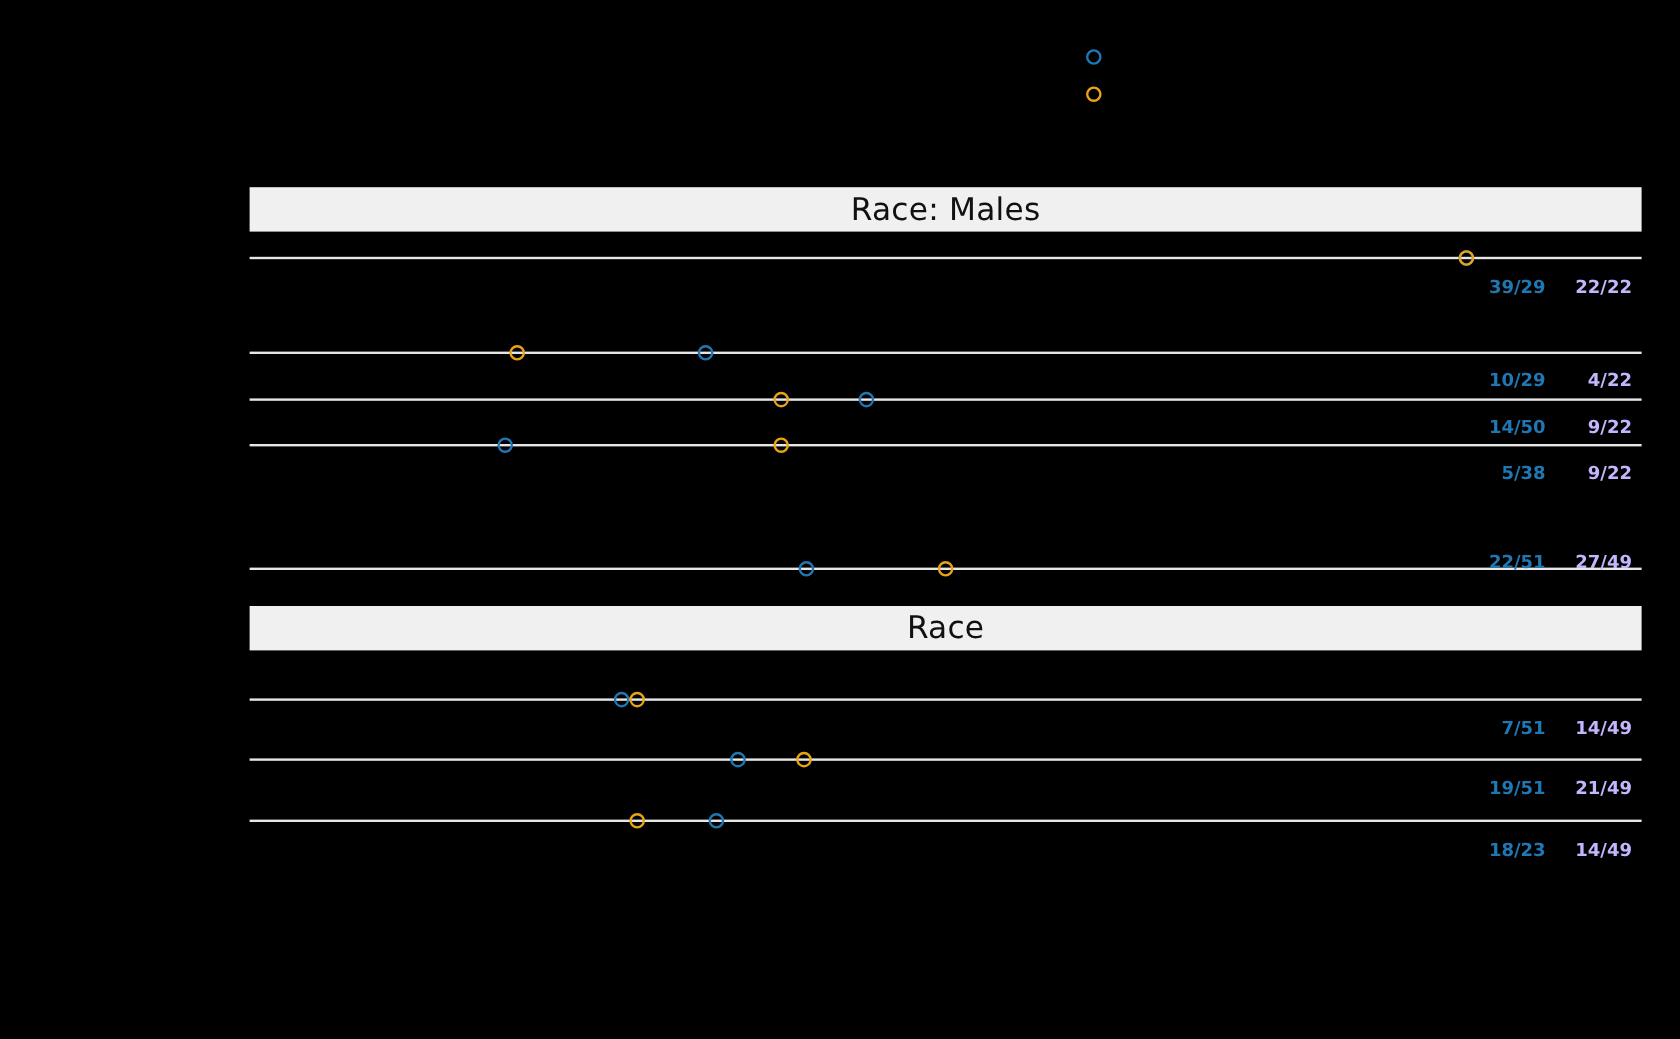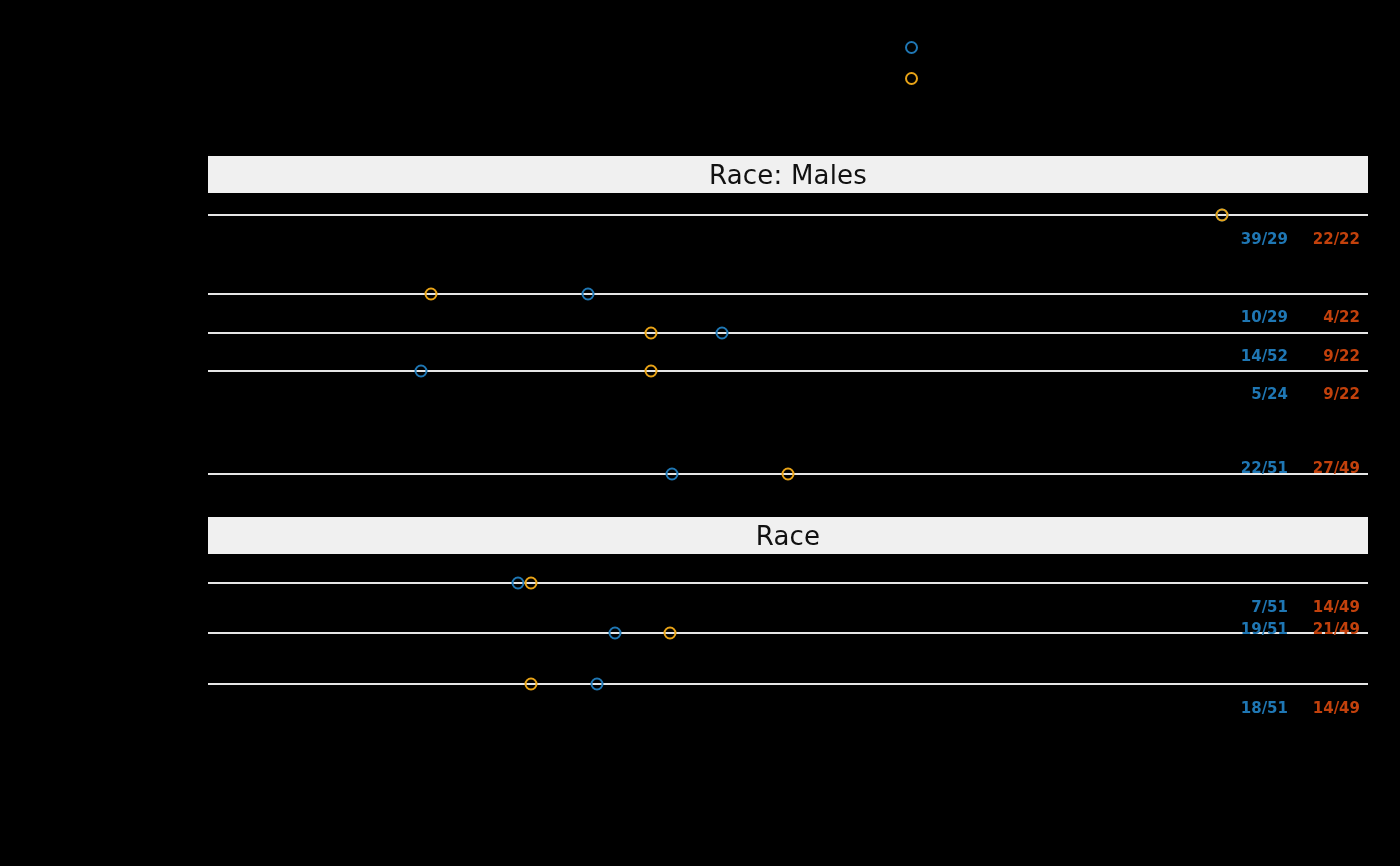--- a/index.html
+++ b/index.html
@@ -100,7 +100,7 @@
     justify-content: flex-end;
   }
   .val-blue  { color: #1f77b4; width: 58px; text-align: right; }
-  .val-orange{ color: #c2410c; width: 58px; text-align: right; }
+  .val-orange{ color: #c4b5fd; width: 58px; text-align: right; }
   
   .axis-text {
     position: absolute;

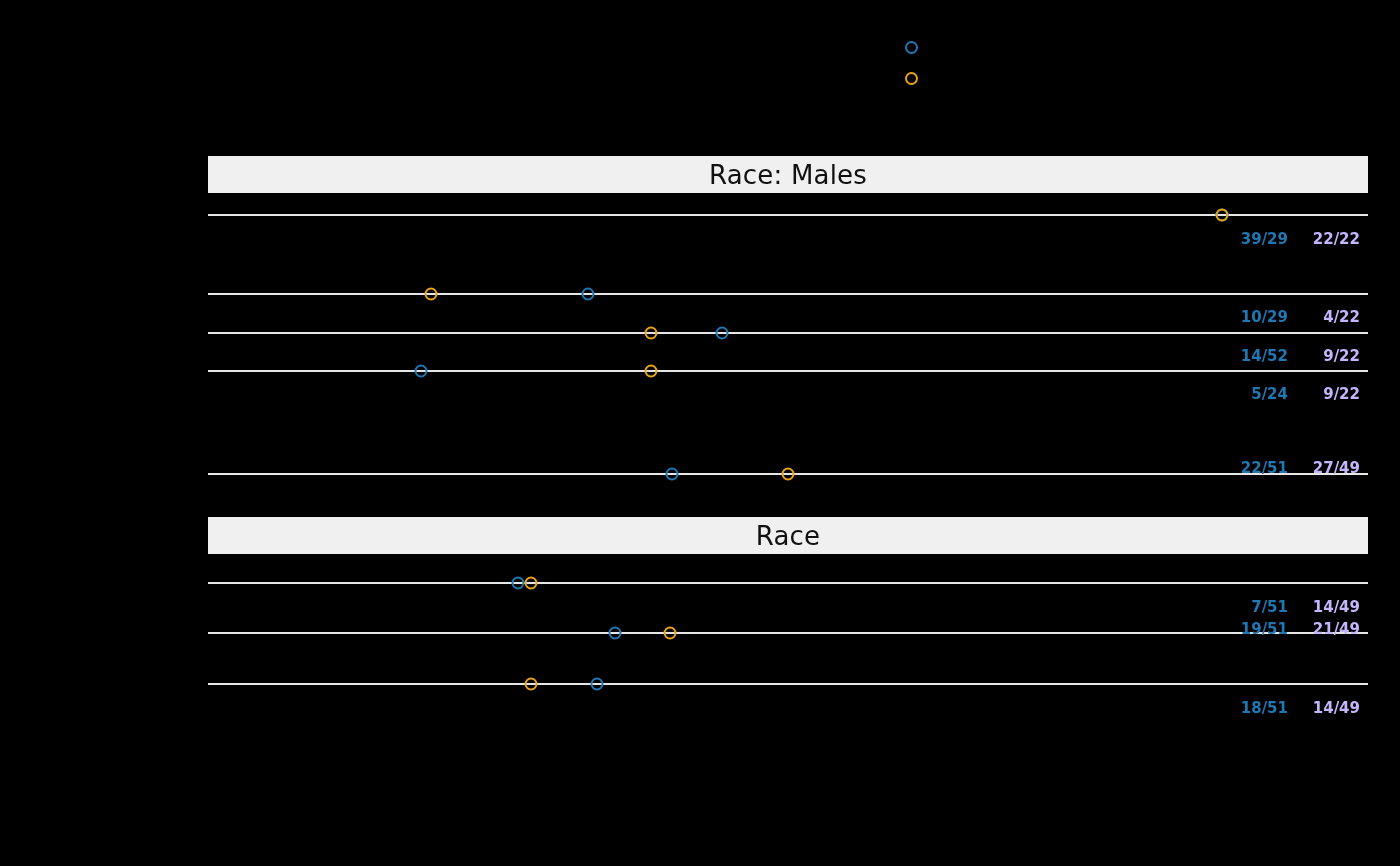--- a/index.html
+++ b/index.html
@@ -152,7 +152,7 @@
   <div class="marker orange" style="left:651px; top:333px"></div>
   <div class="marker" style="left:722px; top:333px"></div>
   <div class="row-values" style="top:347px">
-    <span class="val-blue">14/52</span>
+    <span class="val-blue">14/50</span>
     <span class="val-orange">9/22</span>
   </div>
 

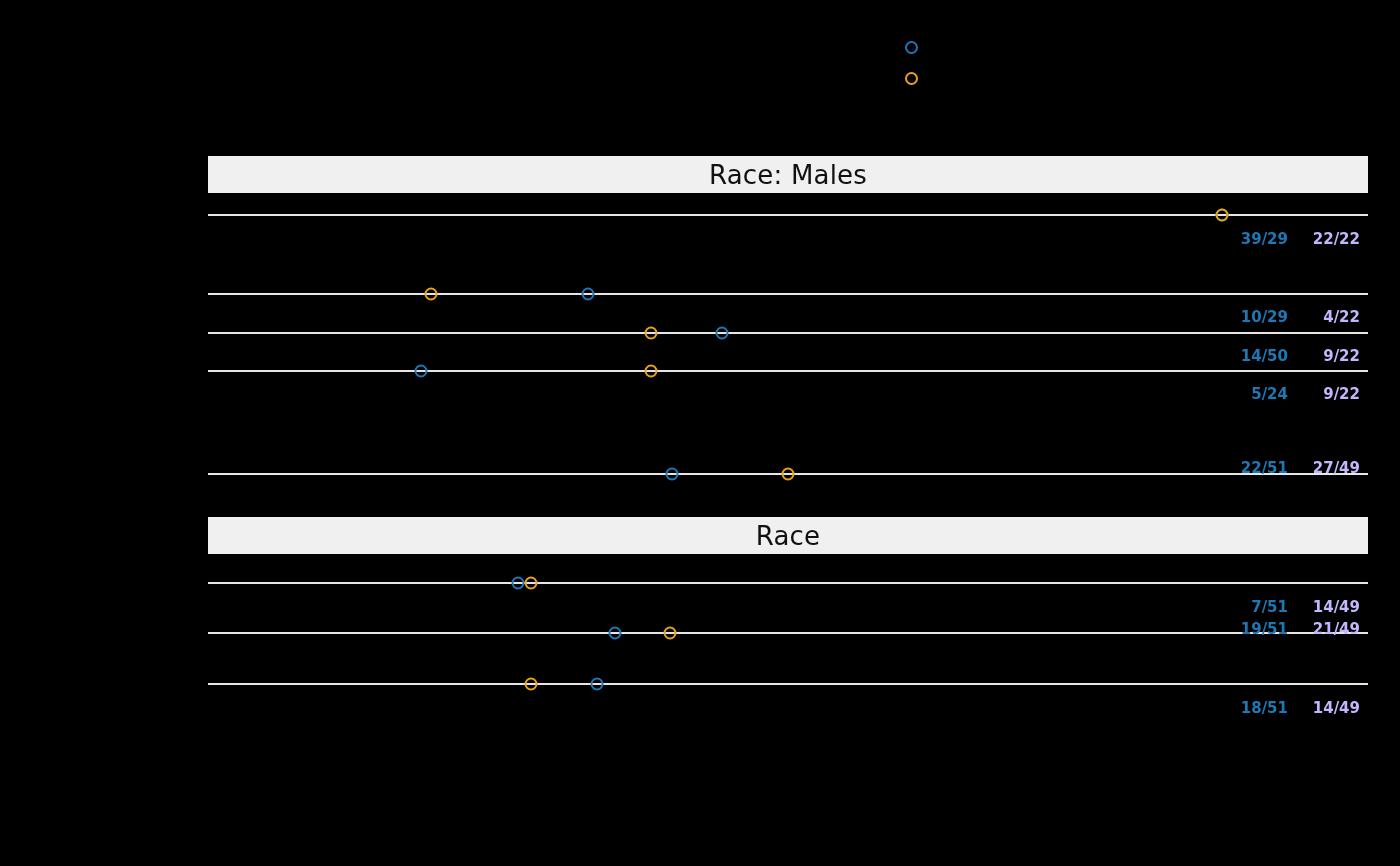--- a/index.html
+++ b/index.html
@@ -161,7 +161,7 @@
   <div class="marker" style="left:421px; top:371px"></div>
   <div class="marker orange" style="left:651px; top:371px"></div>
   <div class="row-values" style="top:385px">
-    <span class="val-blue">5/24</span>
+    <span class="val-blue">5/38</span>
     <span class="val-orange">9/22</span>
   </div>
 

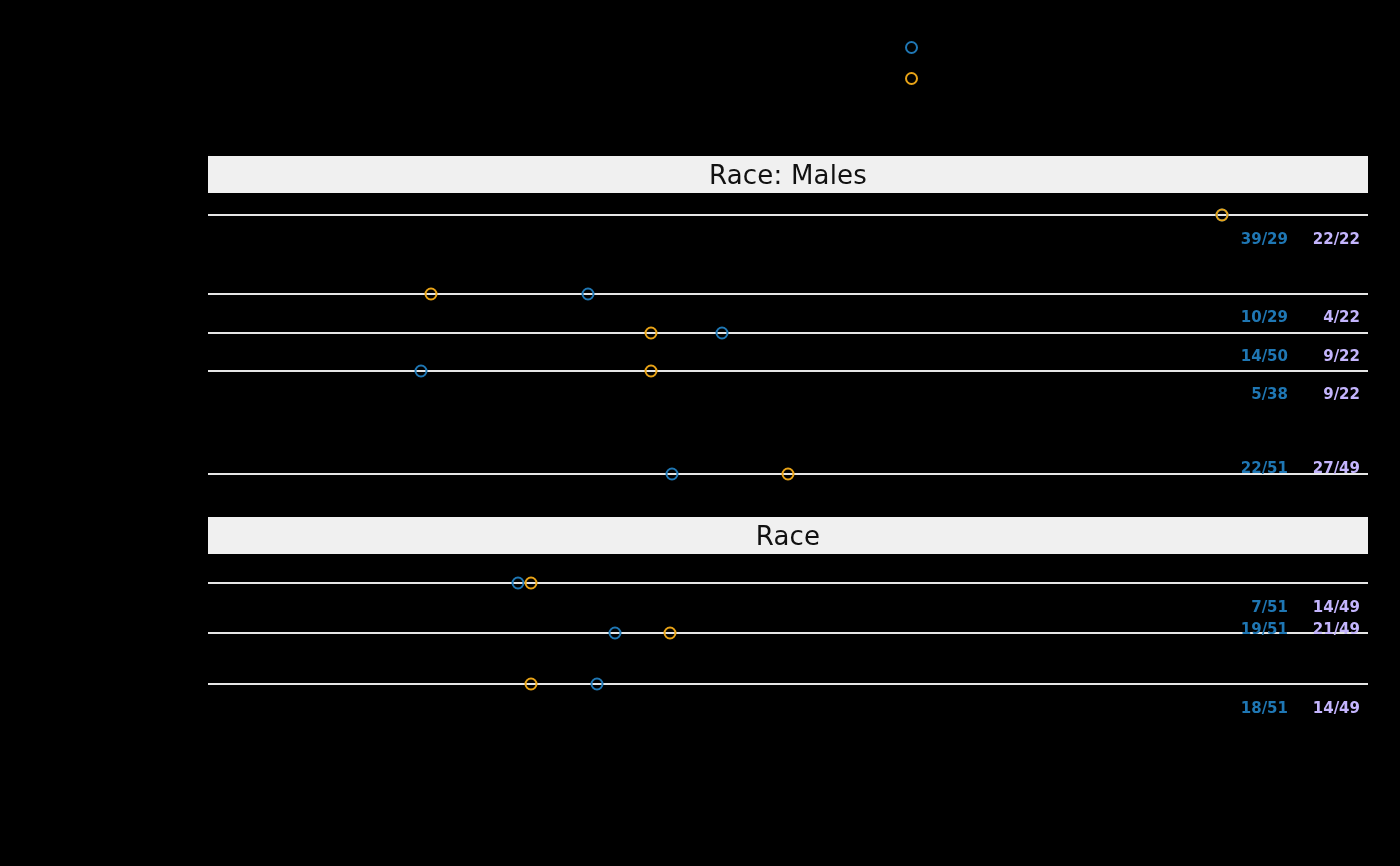--- a/index.html
+++ b/index.html
@@ -175,7 +175,7 @@
     <span class="val-orange">27/49</span>
   </div>
 
-  <div class="section-bar" style="top:517px">
+  <div class="section-bar" style="top:505px">
     <span class="section-title">Race</span>
   </div>
 

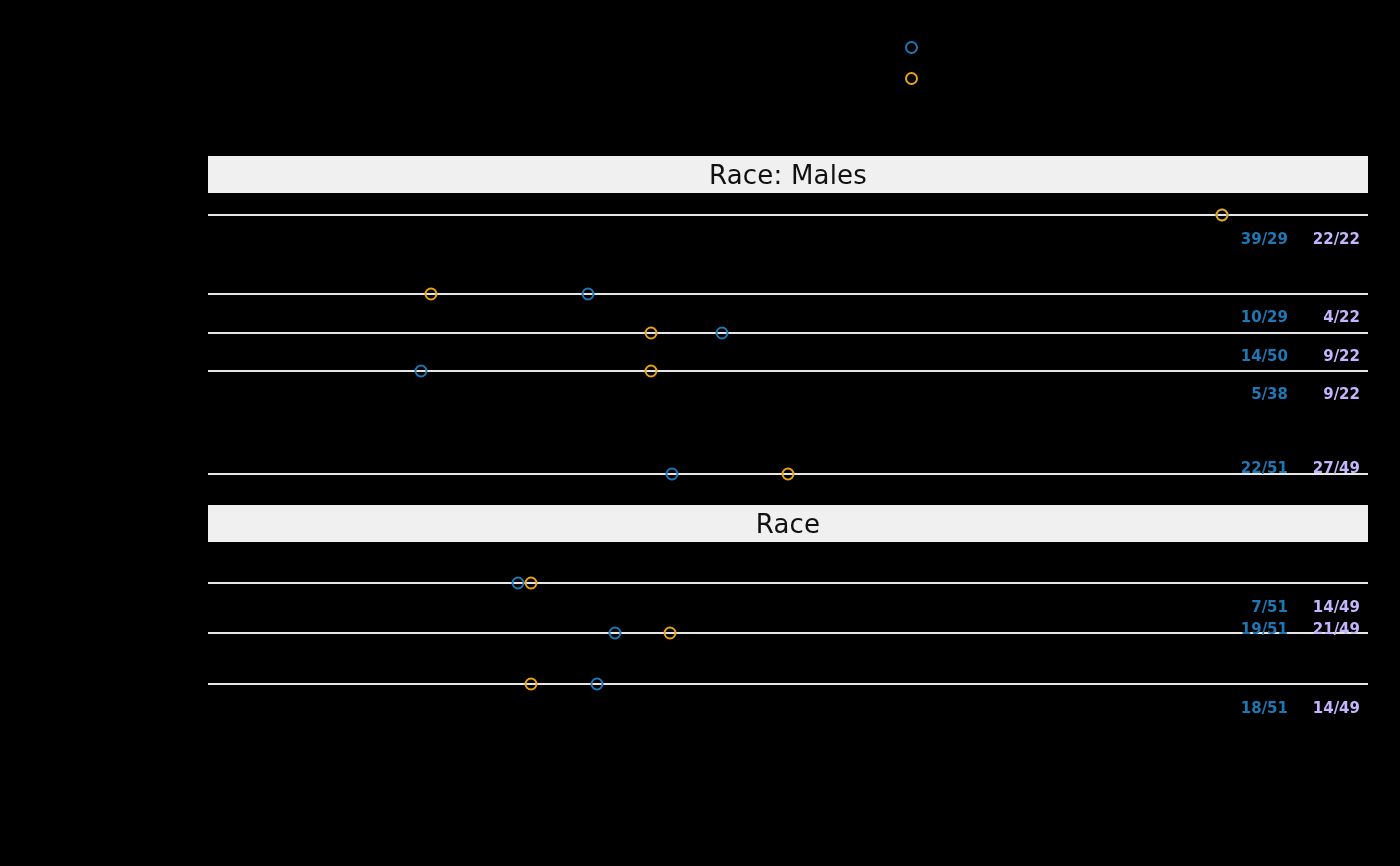--- a/index.html
+++ b/index.html
@@ -192,7 +192,7 @@
   <div class="row-label" style="top:633px"></div>
   <div class="marker" style="left:615px; top:633px"></div>
   <div class="marker orange" style="left:670px; top:633px"></div>
-  <div class="row-values" style="top:620px">
+  <div class="row-values" style="top:648px">
     <span class="val-blue">19/51</span>
     <span class="val-orange">21/49</span>
   </div>

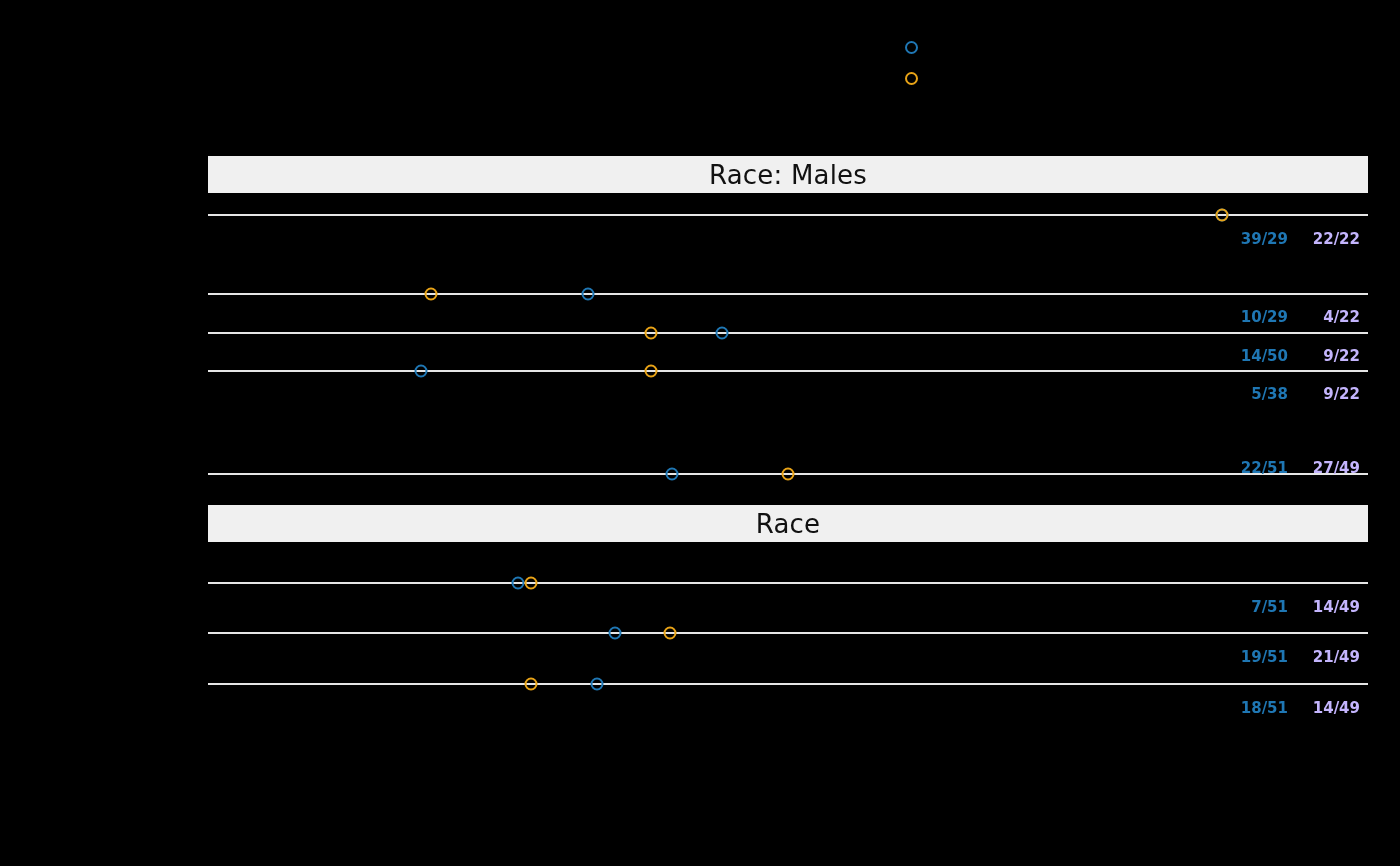--- a/index.html
+++ b/index.html
@@ -202,7 +202,7 @@
   <div class="marker orange" style="left:531px; top:684px"></div>
   <div class="marker" style="left:597px; top:684px"></div>
   <div class="row-values" style="top:699px">
-    <span class="val-blue">18/51</span>
+    <span class="val-blue">18/23</span>
     <span class="val-orange">14/49</span>
   </div>
 

